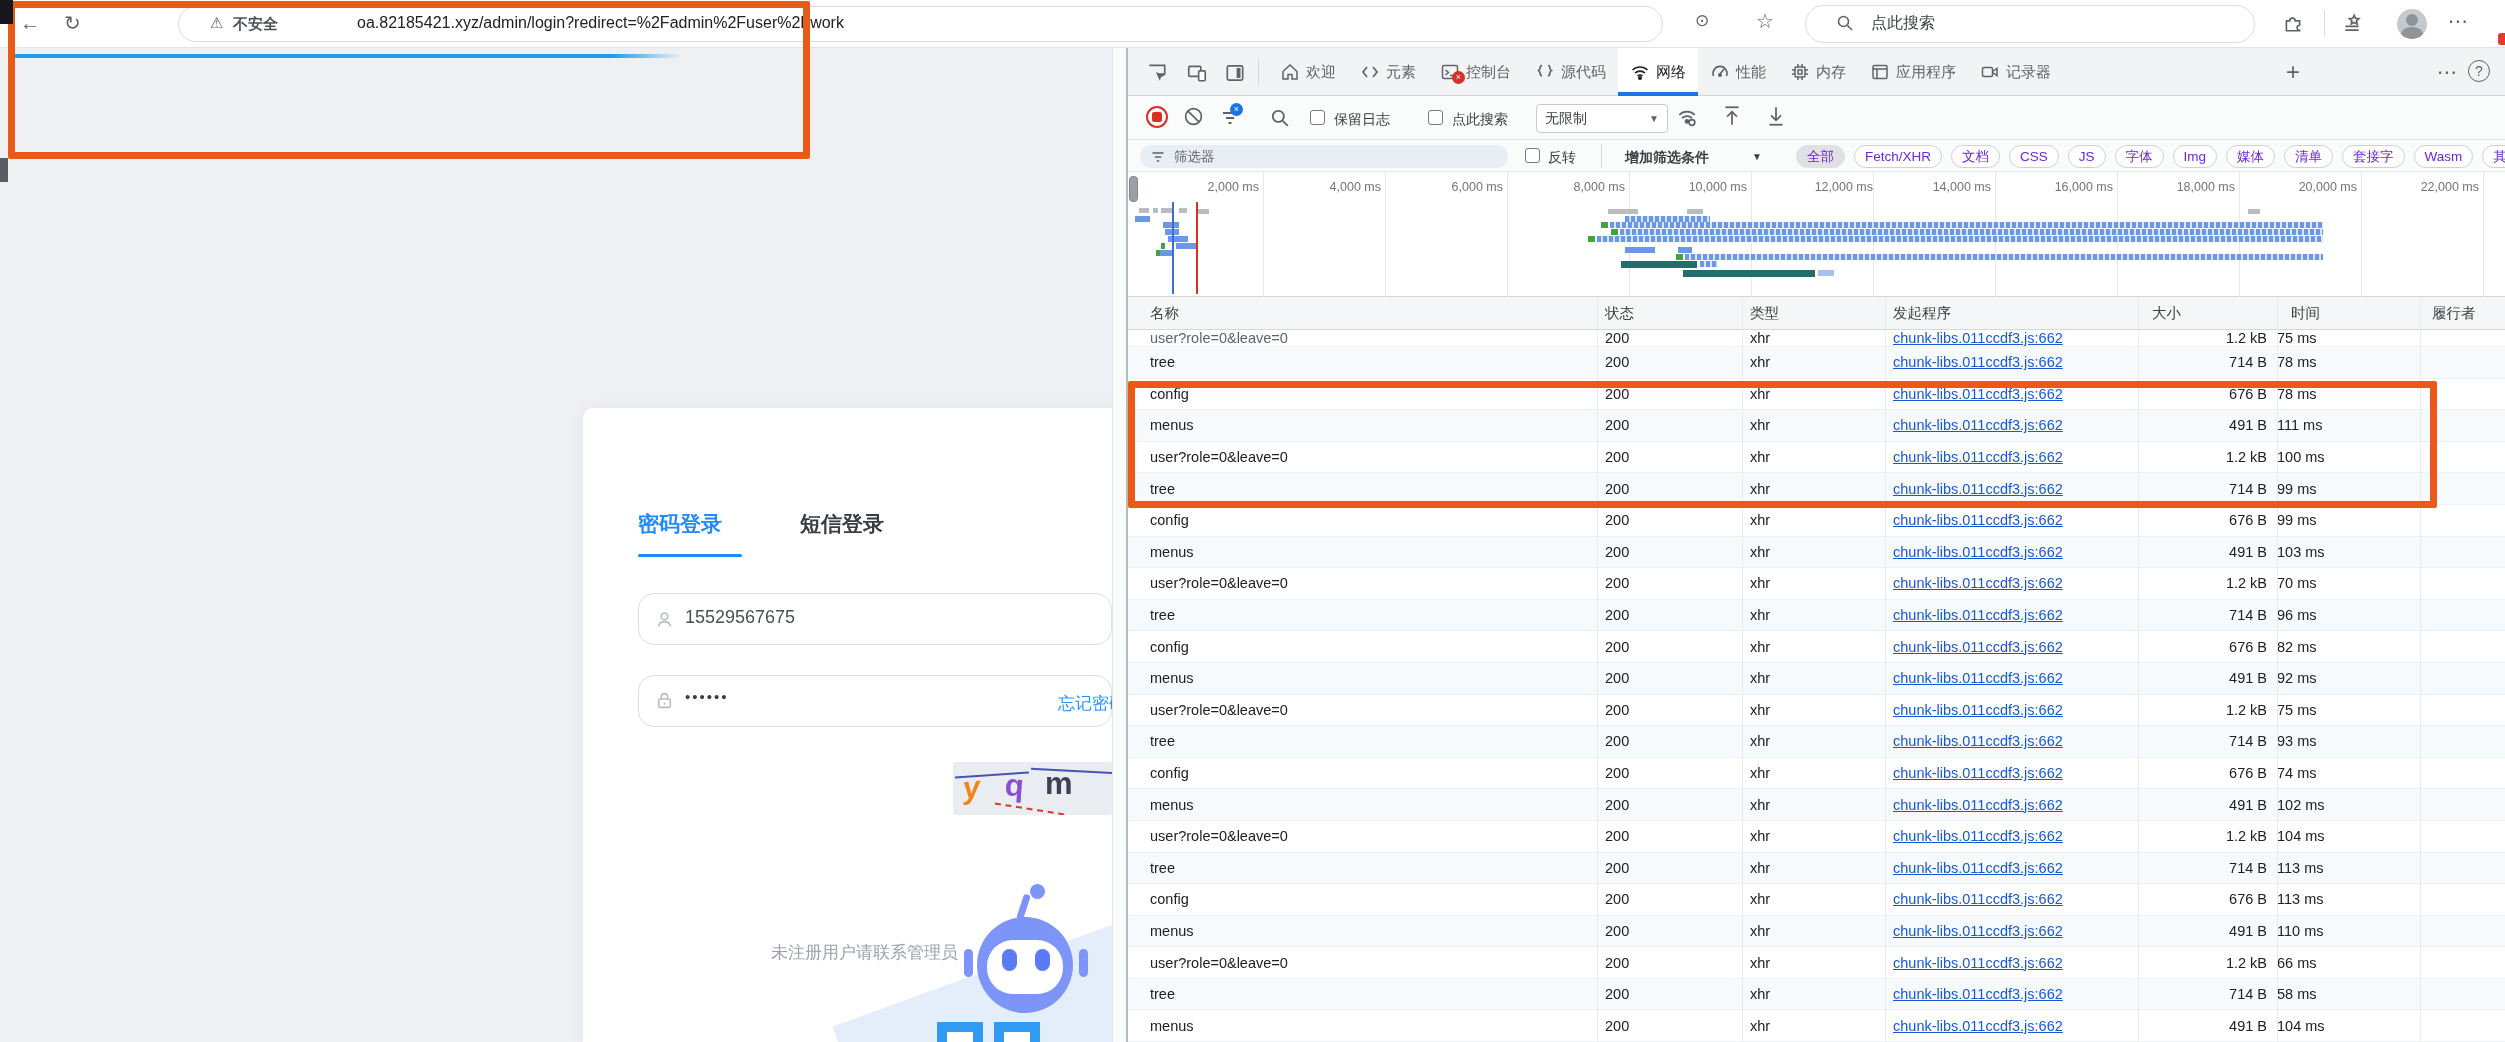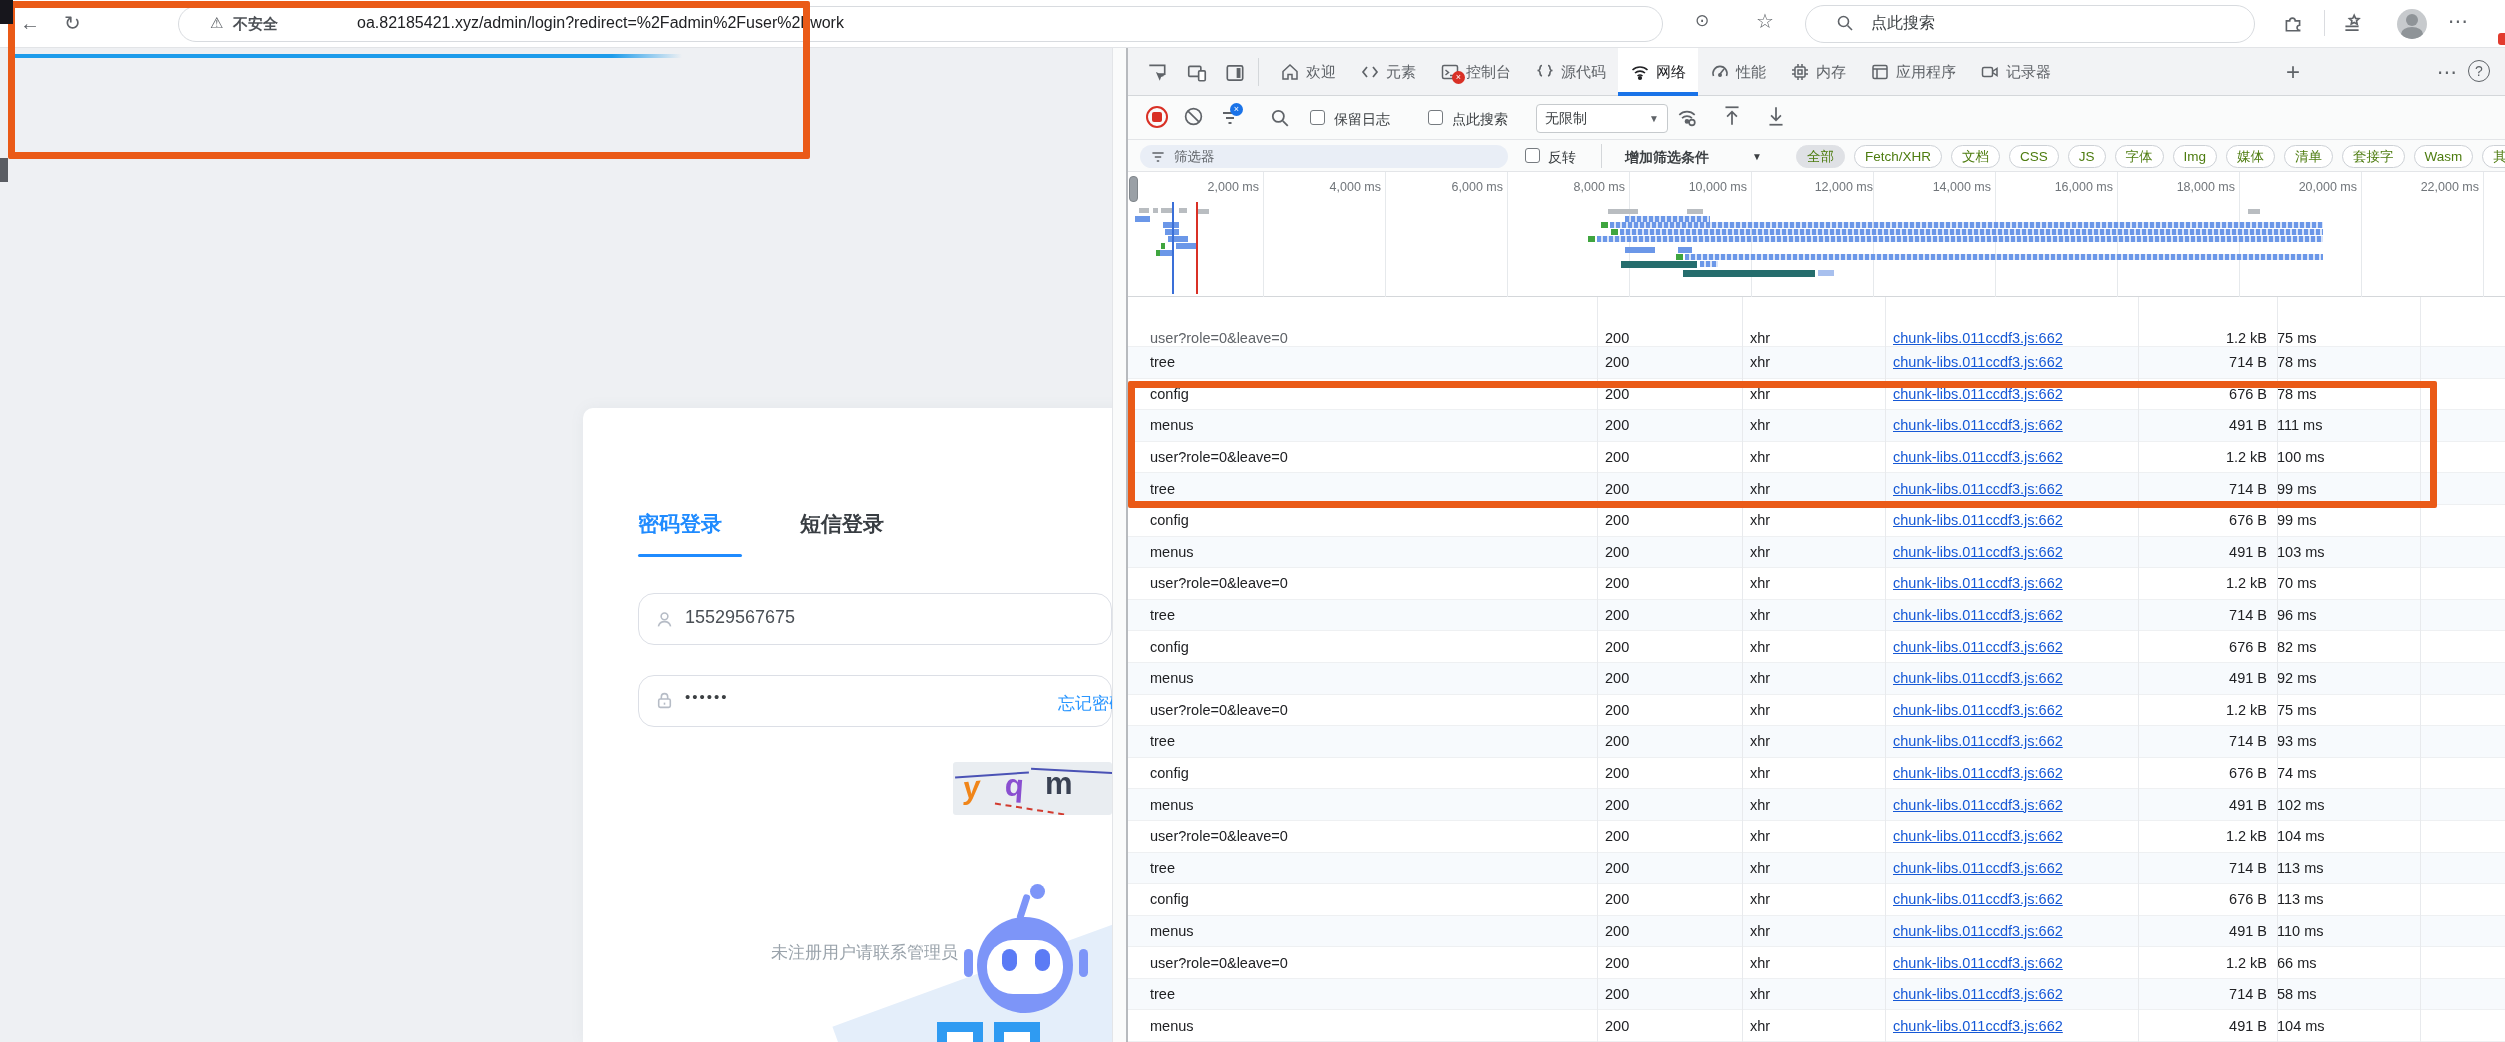--- a/index.html
+++ b/index.html
@@ -59,7 +59,7 @@
   .tb-label{font-size:14px;color:#3c4043;}
   .selectbox{border:1px solid #c6cacd;border-radius:4px;background:#fff;font-size:14px;color:#3c4043;display:flex;align-items:center;justify-content:space-between;padding:0 8px;}
   .pill-filter{left:1140px;top:145px;width:368px;height:23px;background:#e9eef6;border-radius:12px;display:flex;align-items:center;gap:8px;padding:0 10px;font-size:13.5px;color:#5f6368;z-index:7;}
-  .fpill{height:23px;border-radius:12px;border:1px solid #cdd1d6;background:#fff;font-size:13.5px;color:#4d7c0f;display:flex;align-items:center;padding:0 10px;white-space:nowrap;}
+  .fpill{height:23px;border-radius:12px;border:1px solid #cdd1d6;background:#fff;font-size:13.5px;color:#6d28d9;display:flex;align-items:center;padding:0 10px;white-space:nowrap;}
   .fpill.sel{background:#dfe1e5;border-color:#dfe1e5;}
   
   .ovw{left:1128px;top:172px;width:1377px;height:125px;background:#fff;border-bottom:1px solid #d4d7da;z-index:5;}

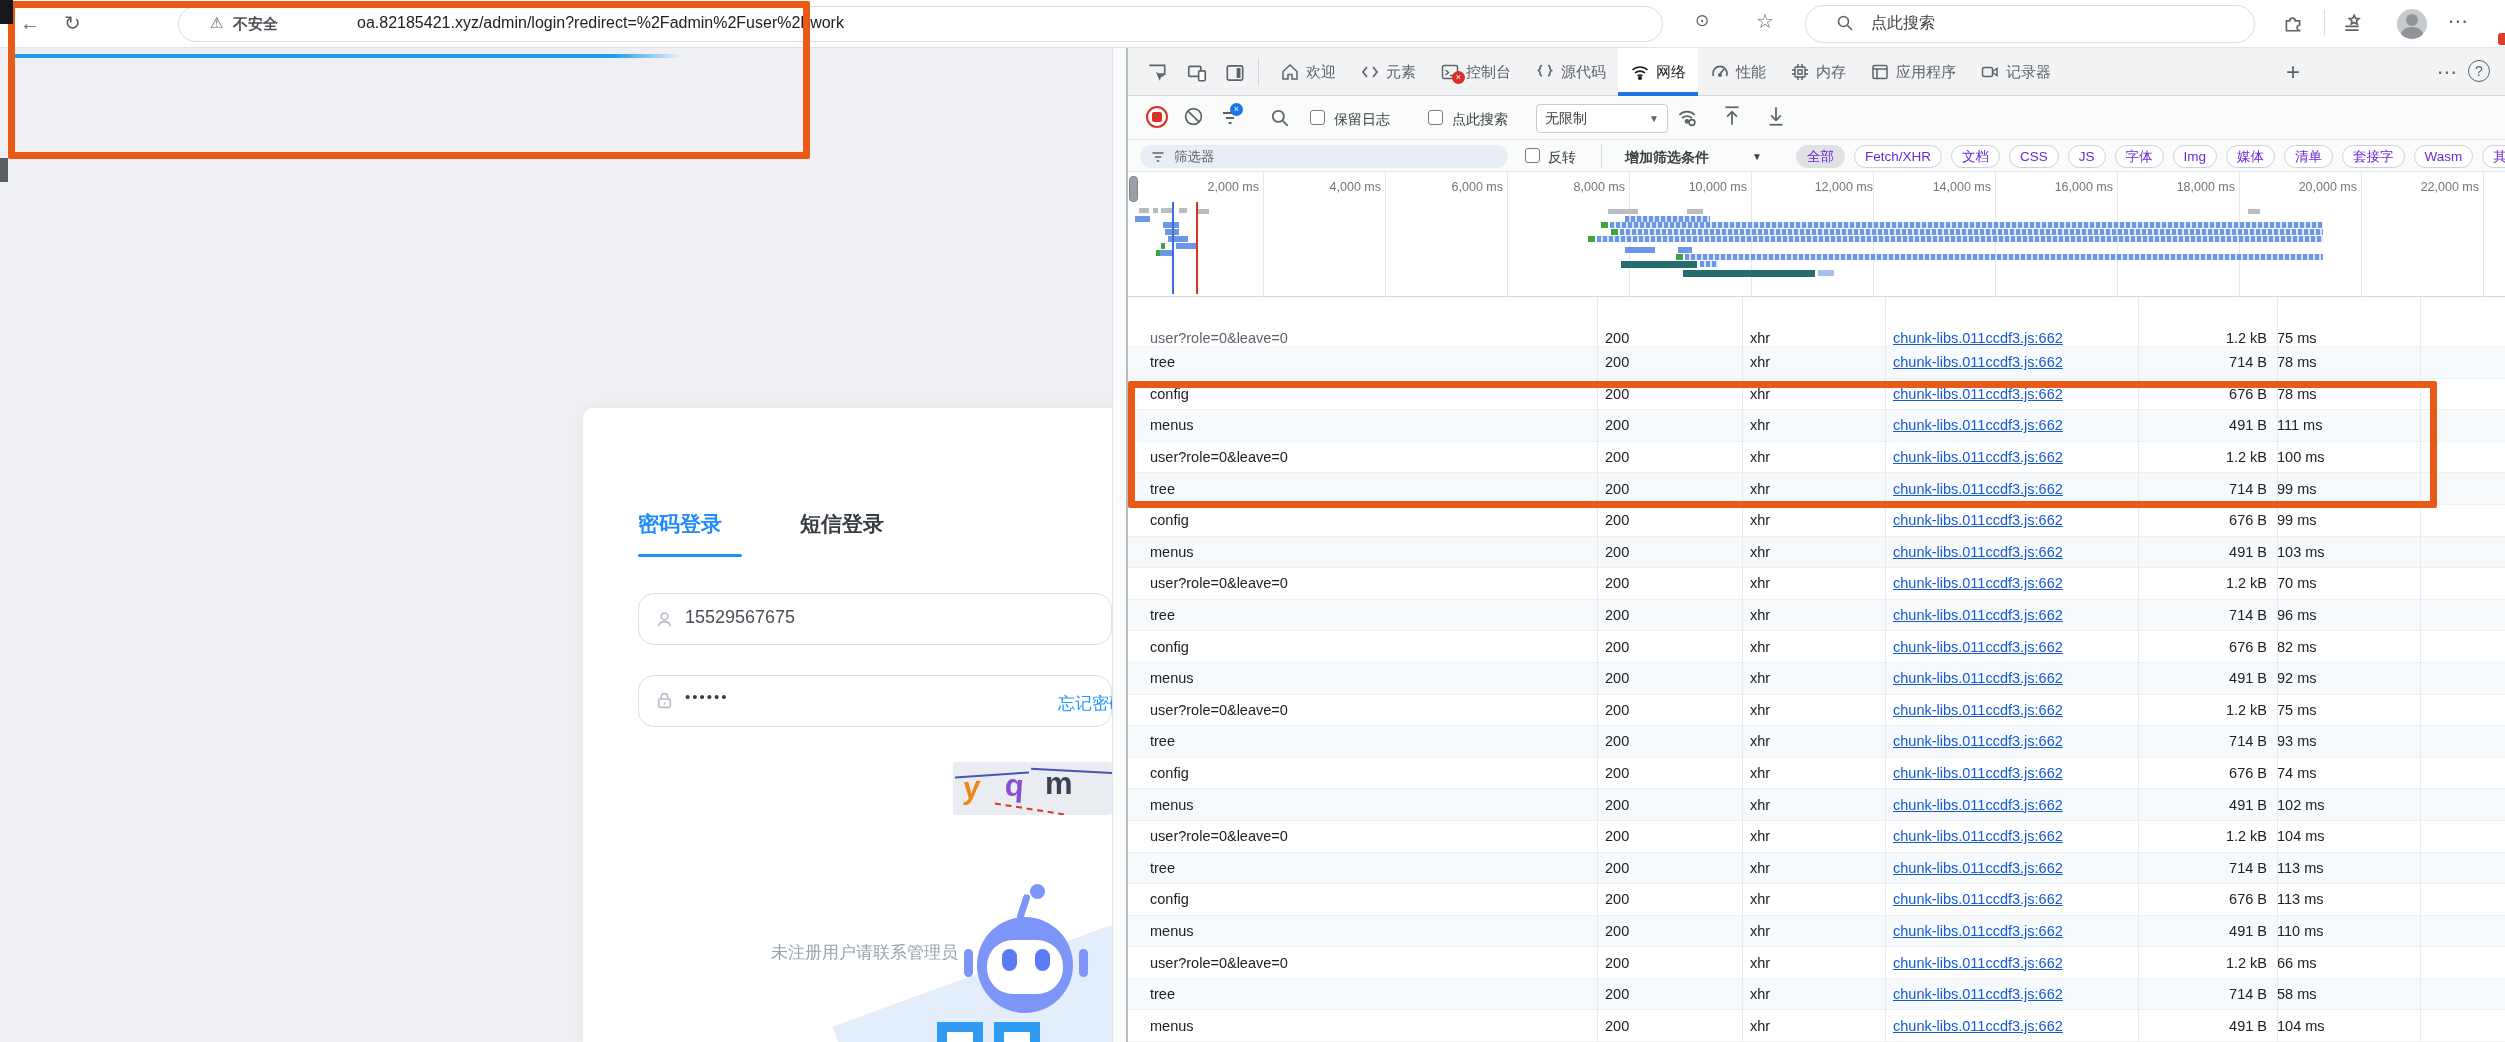--- a/index.html
+++ b/index.html
@@ -483,6 +483,15 @@
       <div class="wbar lblue" style="left: 1818px; top: 270px; width: 16px; height: 6px;"></div>
     </div>
 
+  <div class="abs thead">
+    <div class="c-name">名称</div>
+    <div class="c-st">状态</div>
+    <div class="c-ty">类型</div>
+    <div class="c-init">发起程序</div>
+    <div class="c-sz" style="text-align:left;padding-left:14px">大小</div>
+    <div class="c-tm" style="text-align:left;padding-left:14px">时间</div>
+    <div class="c-ff" style="padding-left:12px">履行者</div>
+  </div>
 
   <div class="abs rows">
 

